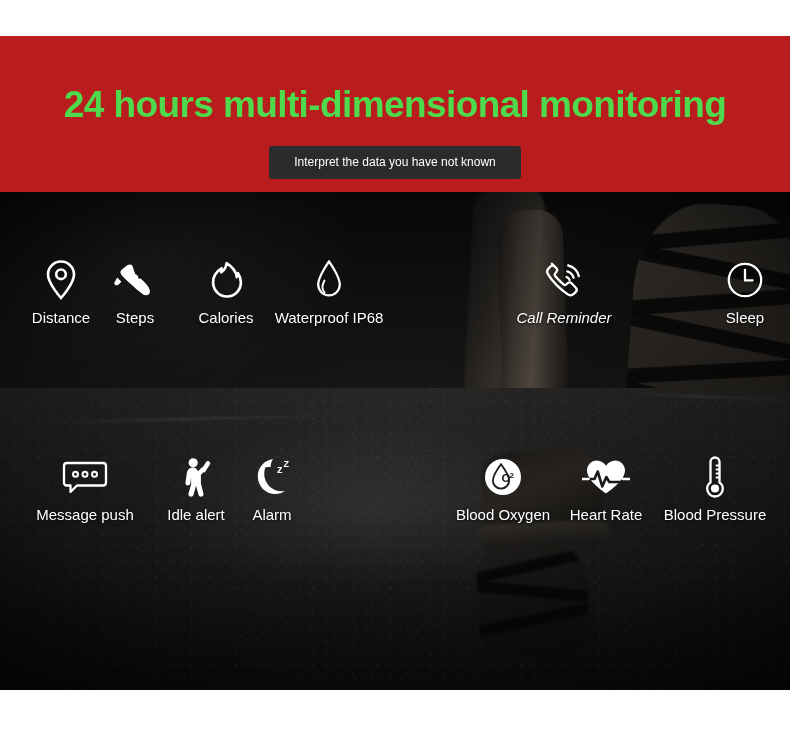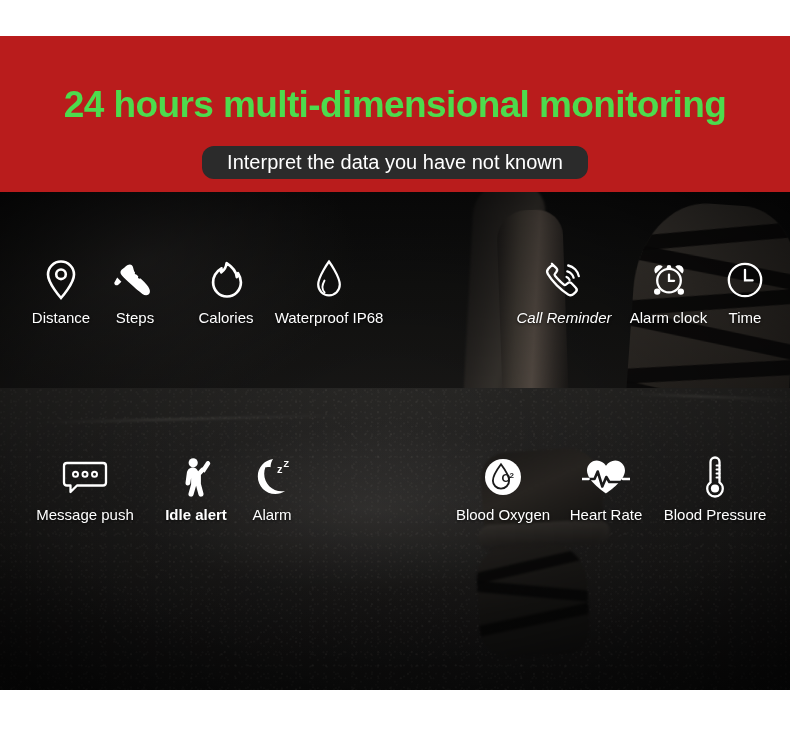--- a/index.html
+++ b/index.html
@@ -59,11 +59,11 @@
     display: inline-block;
     background: #2b2b2b;
     color: #ffffff;
-    font-size: 20px;
+    font-size: 12px;
     line-height: 33px;
     height: 33px;
     padding: 0 25px;
-    border-radius: 12px;
+    border-radius: 3px;
     white-space: nowrap;
   }
 

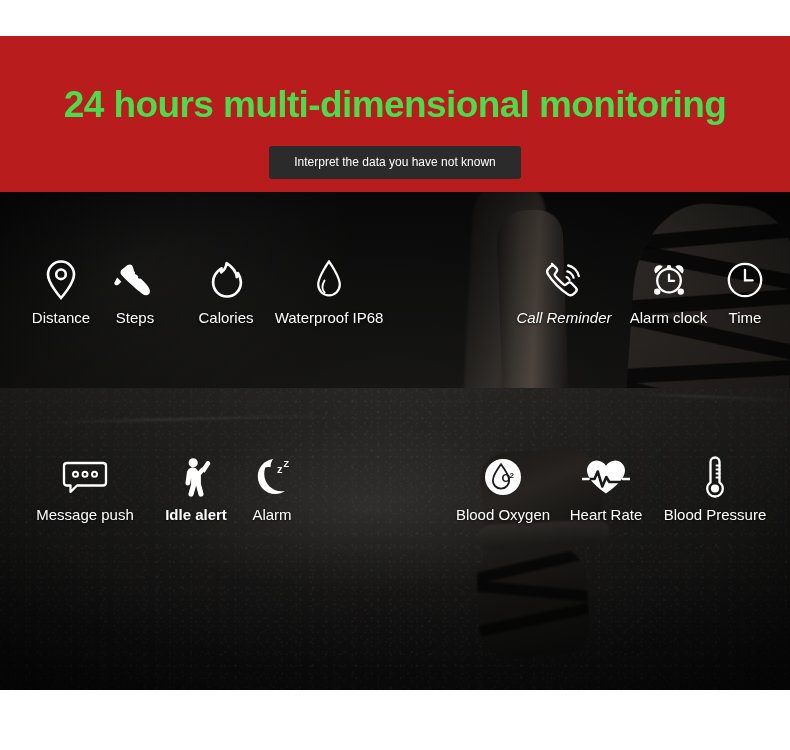--- a/index.html
+++ b/index.html
@@ -398,20 +398,6 @@
         <div class="feature-label">Call Reminder</div>
       </div>
 
-      <div class="feature" style="left:619px;top:62px;width:99px;">
-        <div class="feature-icon">
-          <svg width="44" height="44" viewBox="0 0 44 44">
-            <circle cx="22" cy="22.6" r="11.8" fill="none" stroke="#fff" stroke-width="2.3"></circle>
-            <path d="M22 16.6v6.2h5.1" fill="none" stroke="#fff" stroke-width="2.3" stroke-linecap="round"></path>
-            <path d="M12.3 7.3c-2.7 0-4.9 2.2-4.9 4.9 0 1.3.5 2.5 1.4 3.4l6.9-6.9c-.9-.9-2.1-1.4-3.4-1.4z" fill="#fff"></path>
-            <path d="M31.7 7.3c2.7 0 4.9 2.2 4.9 4.9 0 1.3-.5 2.5-1.4 3.4l-6.9-6.9c.9-.9 2.1-1.4 3.4-1.4z" fill="#fff"></path>
-            <circle cx="10.2" cy="33.6" r="3.2" fill="#fff"></circle>
-            <circle cx="33.8" cy="33.6" r="3.2" fill="#fff"></circle>
-            <circle cx="22" cy="9.4" r="2.3" fill="#fff"></circle>
-          </svg>
-        </div>
-        <div class="feature-label">Alarm clock</div>
-      </div>
 
       <div class="feature" style="left:714px;top:62px;width:62px;">
         <div class="feature-icon">

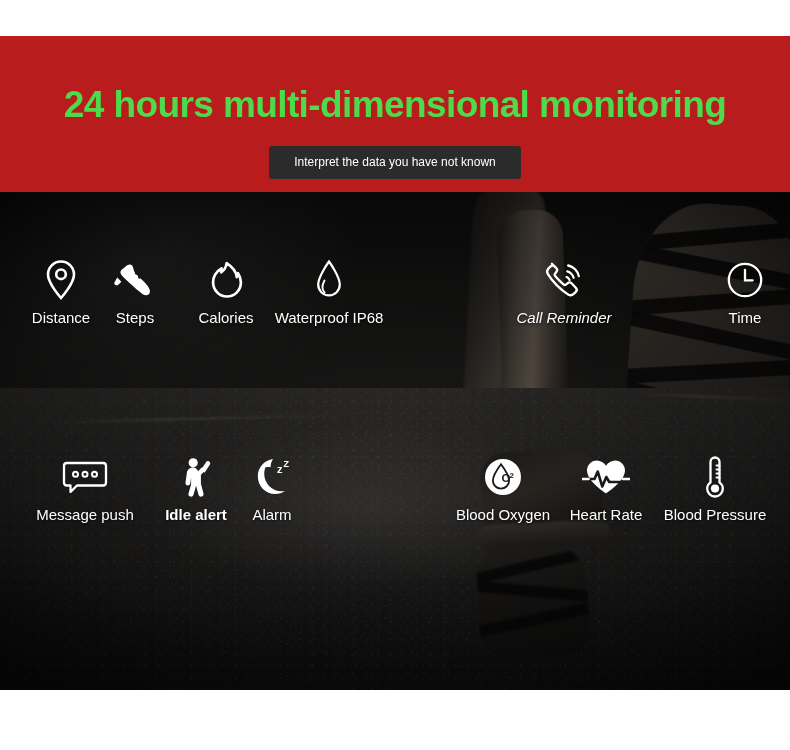--- a/index.html
+++ b/index.html
@@ -406,7 +406,7 @@
             <path d="M21 10.8v10.6h7.6" fill="none" stroke="#fff" stroke-width="2.3" stroke-linecap="round"></path>
           </svg>
         </div>
-        <div class="feature-label">Time</div>
+        <div class="feature-label">Sleep</div>
       </div>
 
       <div class="feature" style="left:20px;top:259px;width:130px;">

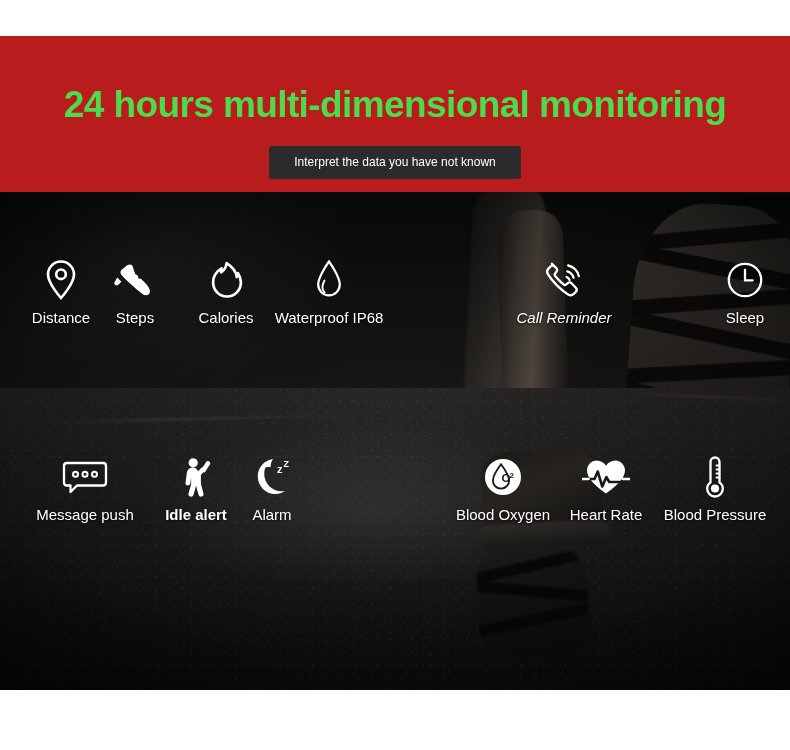--- a/index.html
+++ b/index.html
@@ -421,7 +421,7 @@
         <div class="feature-label">Message push</div>
       </div>
 
-      <div class="feature" style="left:150px;top:259px;width:92px;font-weight:bold;">
+      <div class="feature" style="left:150px;top:259px;width:92px;">
         <div class="feature-icon">
           <svg width="34" height="48" viewBox="0 0 34 48">
             <circle cx="14.2" cy="9.8" r="4.6" fill="#fff"></circle>

